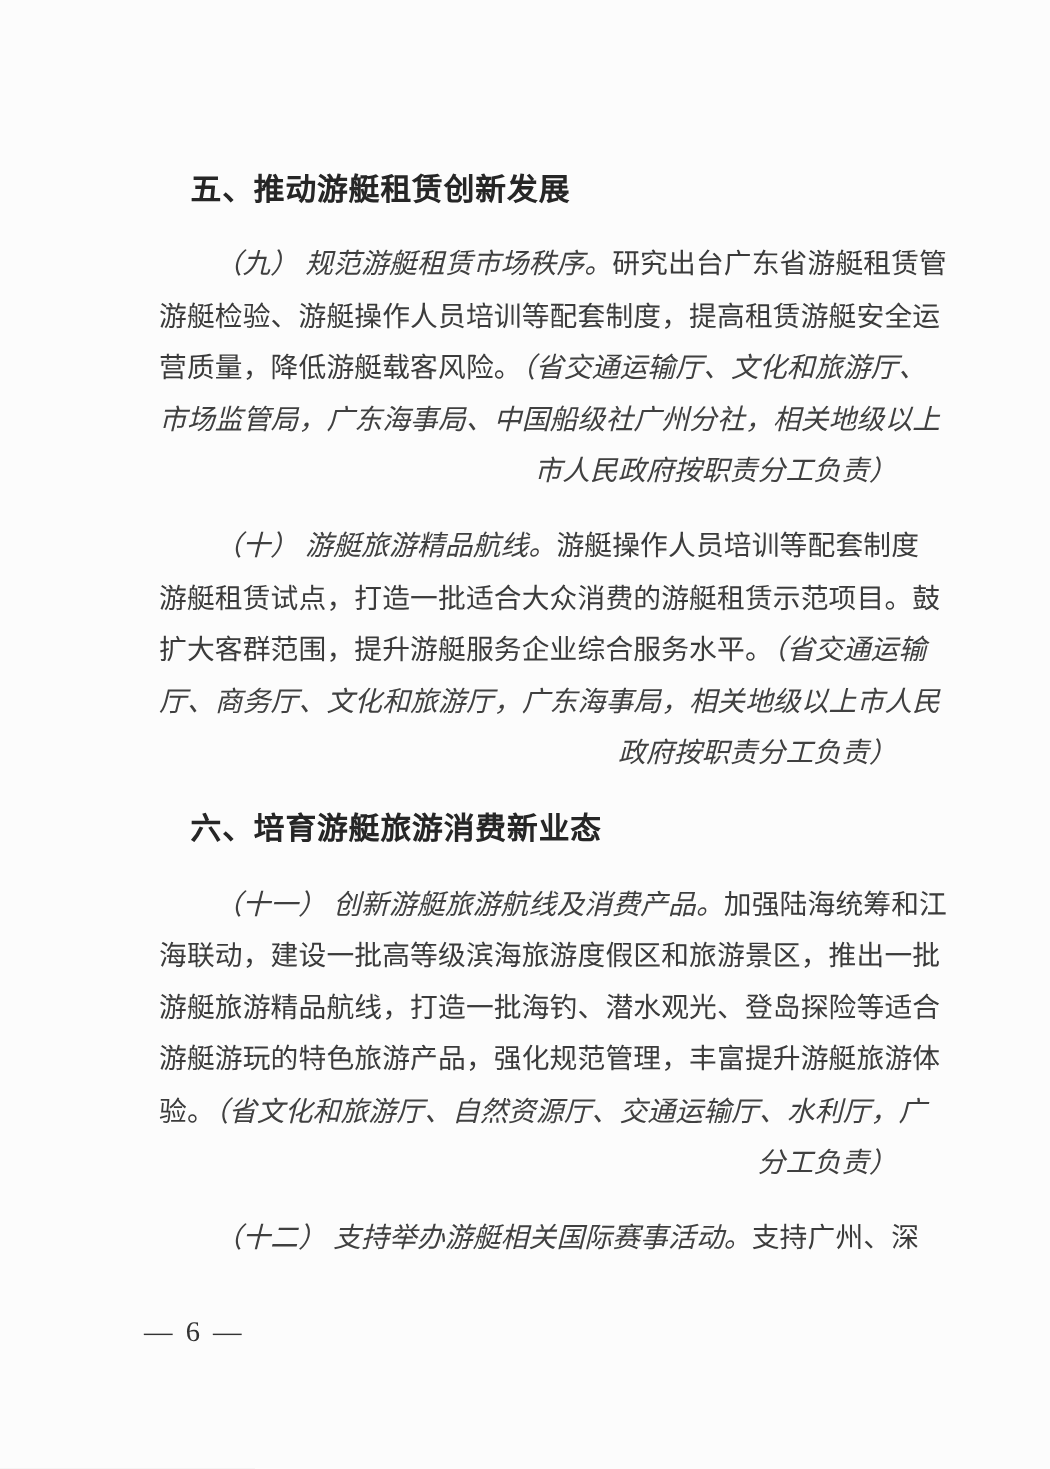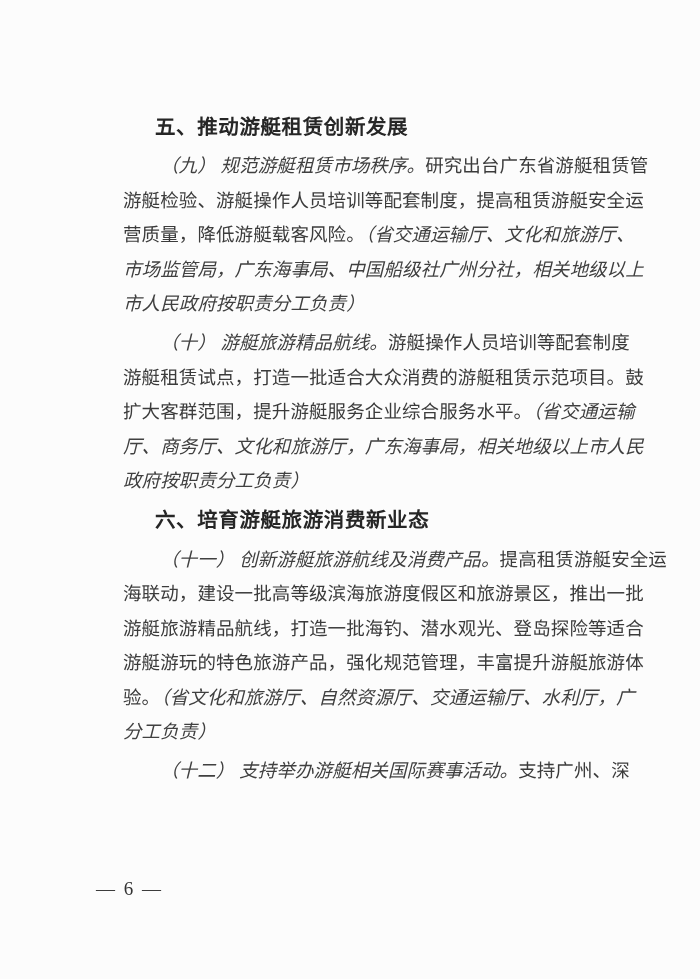--- a/index.html
+++ b/index.html
@@ -15,7 +15,7 @@
     color: #3b3b3b;
   }
   .content {
-    padding: 110px 86px 0 118px;
+    padding: 110px 86px 0 90px;
   }
   .row {
     line-height: 34.4px;

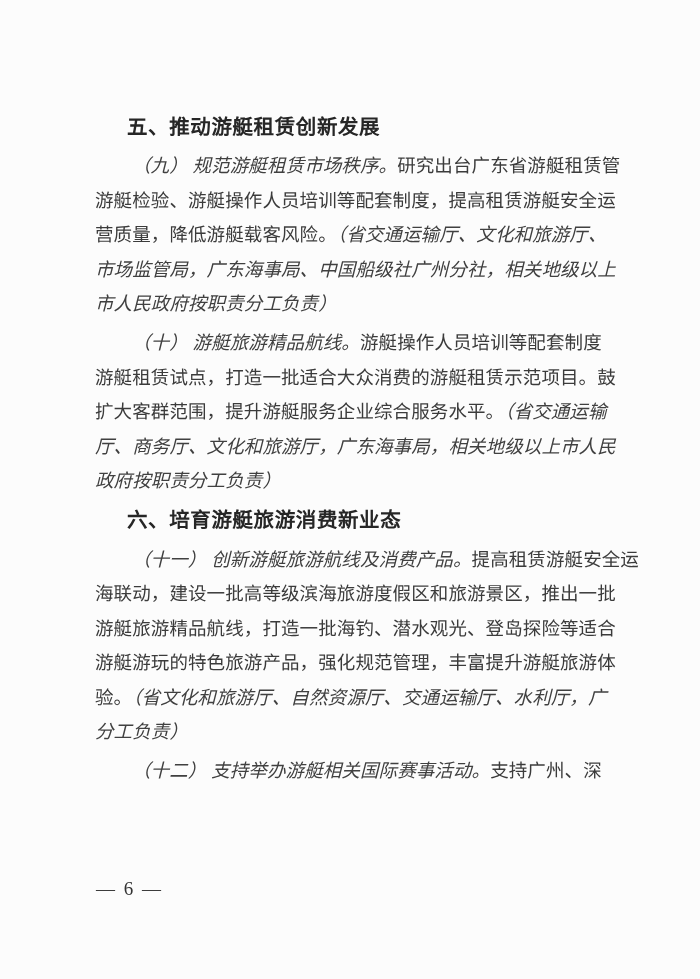--- a/index.html
+++ b/index.html
@@ -23,7 +23,7 @@
     white-space: nowrap;
     letter-spacing: 0.1px;
   }
-  .para { margin: 5px; }
+  .para { margin: 16px; text-align: right; }
   .heading {
     font-family: "Liberation Sans", "DejaVu Sans", sans-serif;
     font-weight: 700;

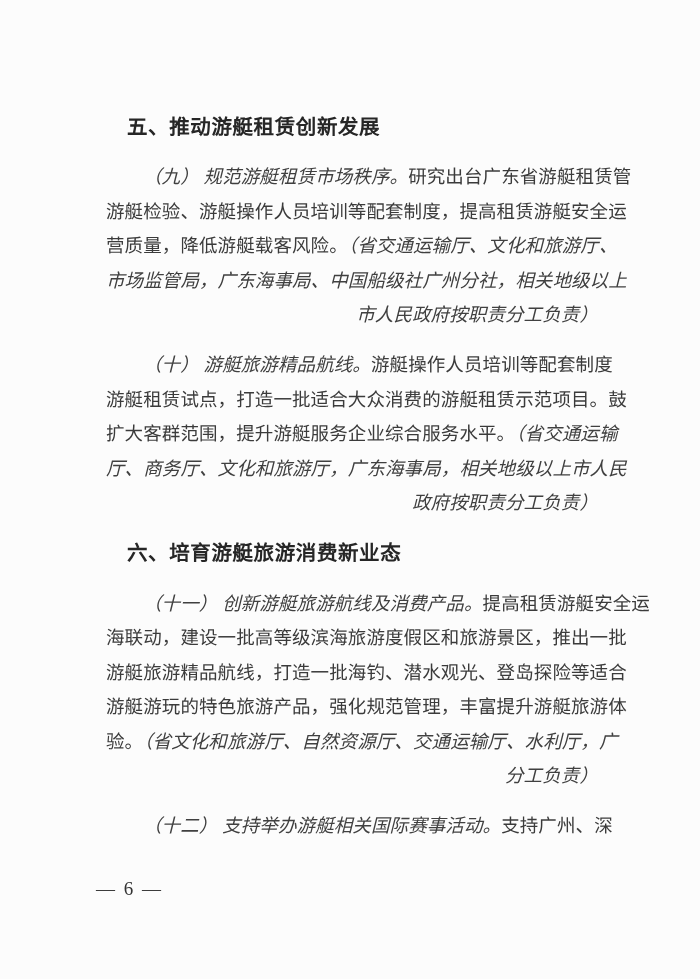--- a/index.html
+++ b/index.html
@@ -74,7 +74,7 @@
     <div class="row heading indent">六、培育游艇旅游消费新业态</div>
 
     <div class="para">
-      <div class="row indent"><span class="kai">（十一） 创新游艇旅游航线及消费产品。</span><span>提高租赁游艇安全运</span></div>
+      <div class="row indent"><span class="kai">（十一） 创新游艇旅游航线及消费产品。</span><span>加强陆海统筹和江</span></div>
       <div class="row">海联动，建设一批高等级滨海旅游度假区和旅游景区，推出一批</div>
       <div class="row">游艇旅游精品航线，打造一批海钓、潜水观光、登岛探险等适合</div>
       <div class="row">游艇游玩的特色旅游产品，强化规范管理，丰富提升游艇旅游体</div>

